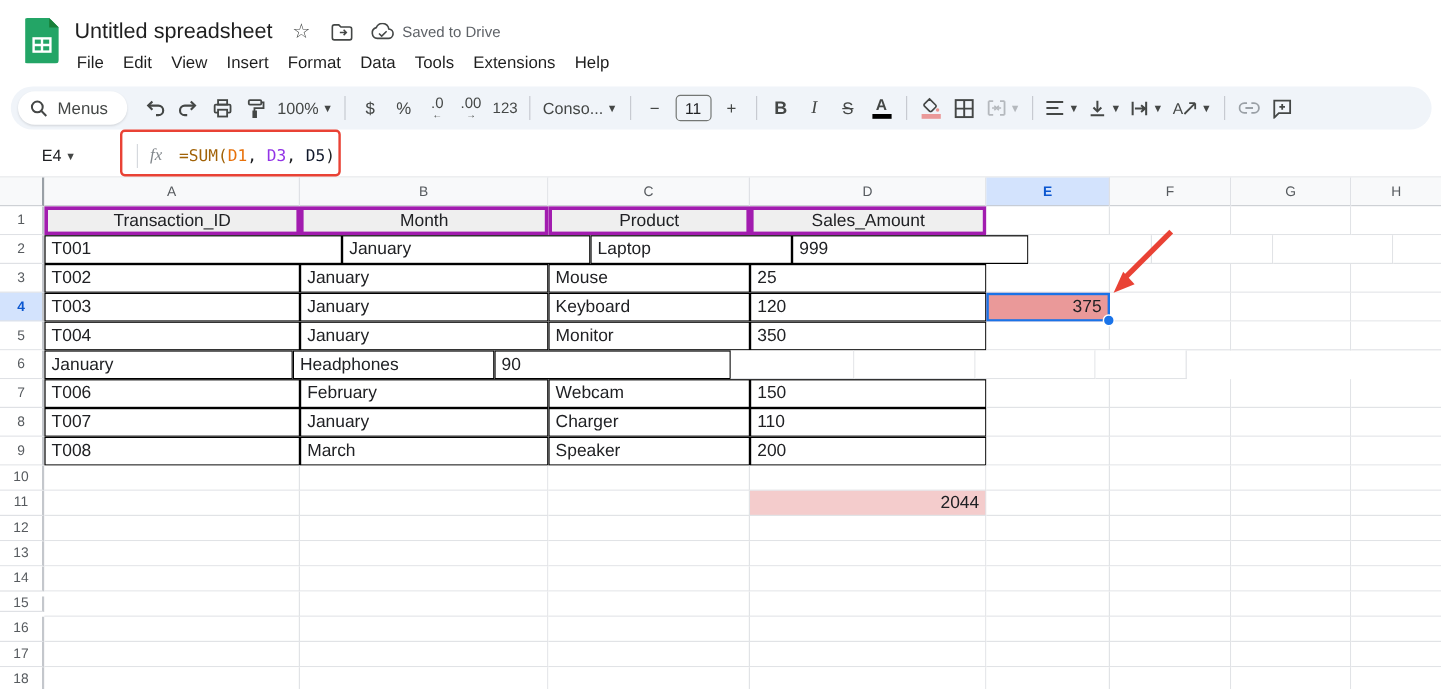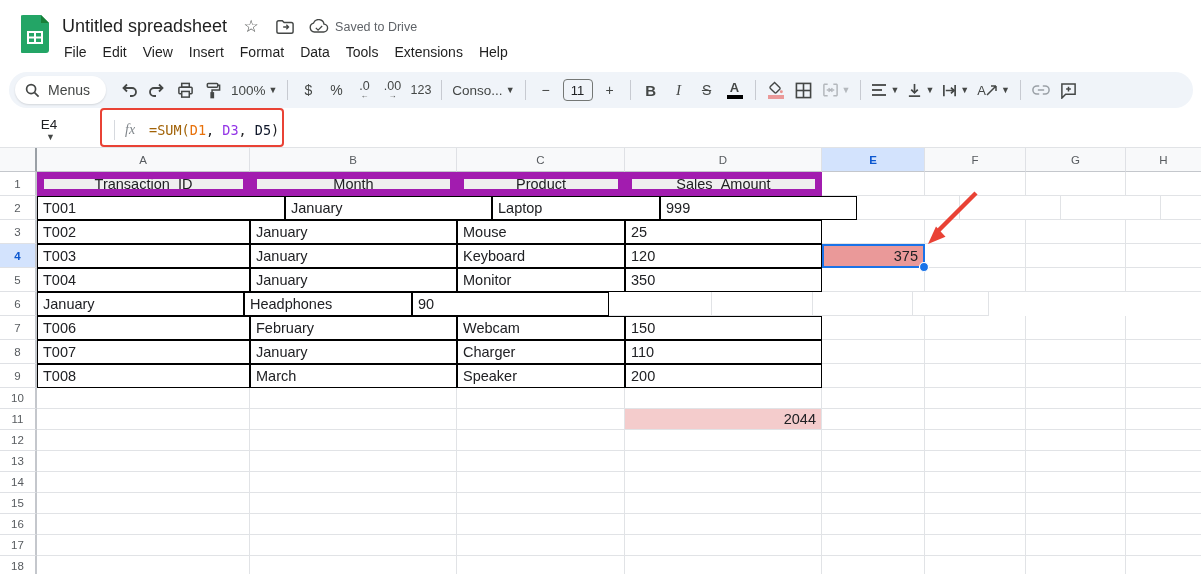--- a/index.html
+++ b/index.html
@@ -45,7 +45,7 @@
   .fbar { position:absolute; left:0; top:112px; width:1201px; height:36px; display:flex;
     align-items:center; border-bottom:1px solid #e1e3e6; background:#fff; }
   .namebox { width:92px; display:flex; align-items:center; justify-content:center;
-    padding:0 10px 0 16px; cursor:pointer;flex-direction:column; }
+    padding:0 10px 0 16px; cursor:pointer; }
   .namebox .nb-val { font-size:13.5px; color:#202124; }
   .fx-div { width:1px; height:20px; background:#d6d9de; margin:0 10px 0 22px; }
   .fx-label { font-family:"Liberation Serif",serif; font-style:italic; color:#80868b;

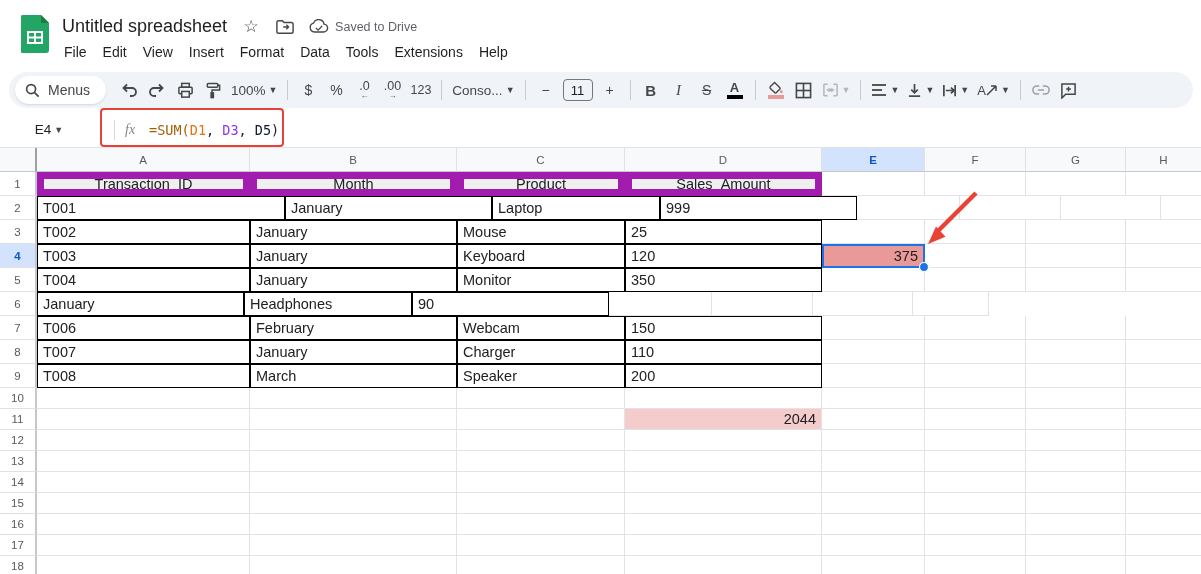--- a/index.html
+++ b/index.html
@@ -68,7 +68,7 @@
   .cell { flex:none; height:100%; background:#fff; border-right:1px solid #e1e3e6;
     border-bottom:1px solid #e1e3e6; font-size:14.5px; padding:0 5px; display:flex;
     align-items:center; overflow:hidden; white-space:nowrap; cursor:cell; }
-  .cell.th { background:#efefef; border:7px solid #a21caf; justify-content:center; }
+  .cell.th { background:#efefef; border:3px solid #a21caf; justify-content:center; }
   .cell.b  { border:1px solid #000; }
   .cell.sel { background:#ea9999; border:2px solid #1a73e8; justify-content:flex-end; }
   .cell.total { background:#f4cccc; justify-content:flex-end; }

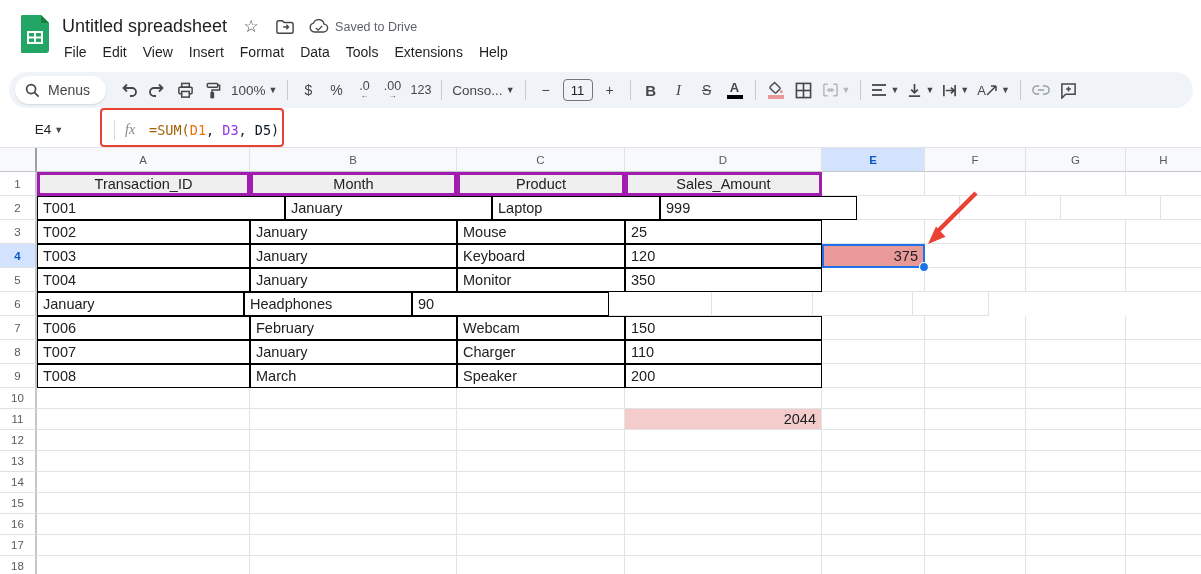--- a/index.html
+++ b/index.html
@@ -452,7 +452,7 @@
       <div class="cell" style="width: 100px;"></div>
       <div class="cell" style="width: 76px;"></div>
     </div>
-    <div class="grid-row" style="height: 21px;">
+    <div class="grid-row" style="height: 21px; align-items: center;">
       <div class="row-header">15</div>
       <div class="cell" style="width: 213px;"></div>
       <div class="cell" style="width: 207px;"></div>

